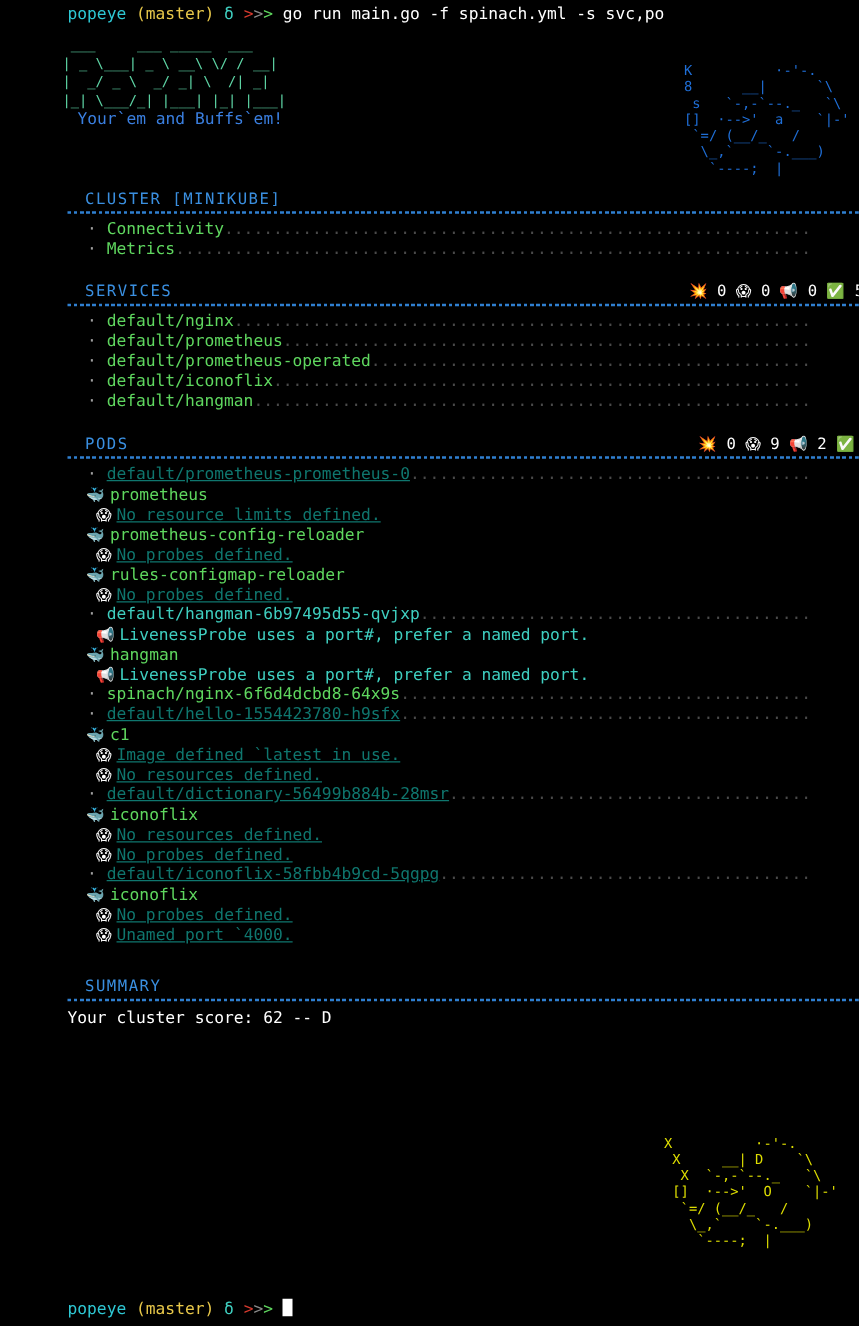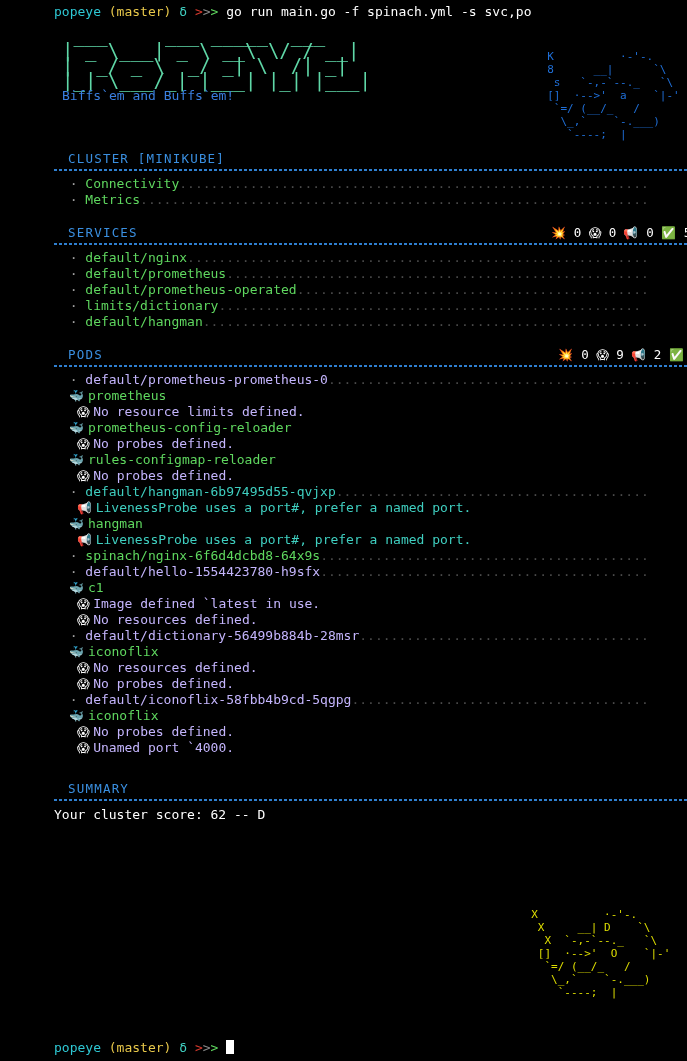--- a/index.html
+++ b/index.html
@@ -53,10 +53,10 @@
   }
   .logo-art {
     position: absolute;
-    left: 14px;
+    left: 2px;
     top: 8px;
     white-space: pre;
-    font-size: 19px;
+    font-size: 11px;
     line-height: 15px;
     letter-spacing: 0px;
   }

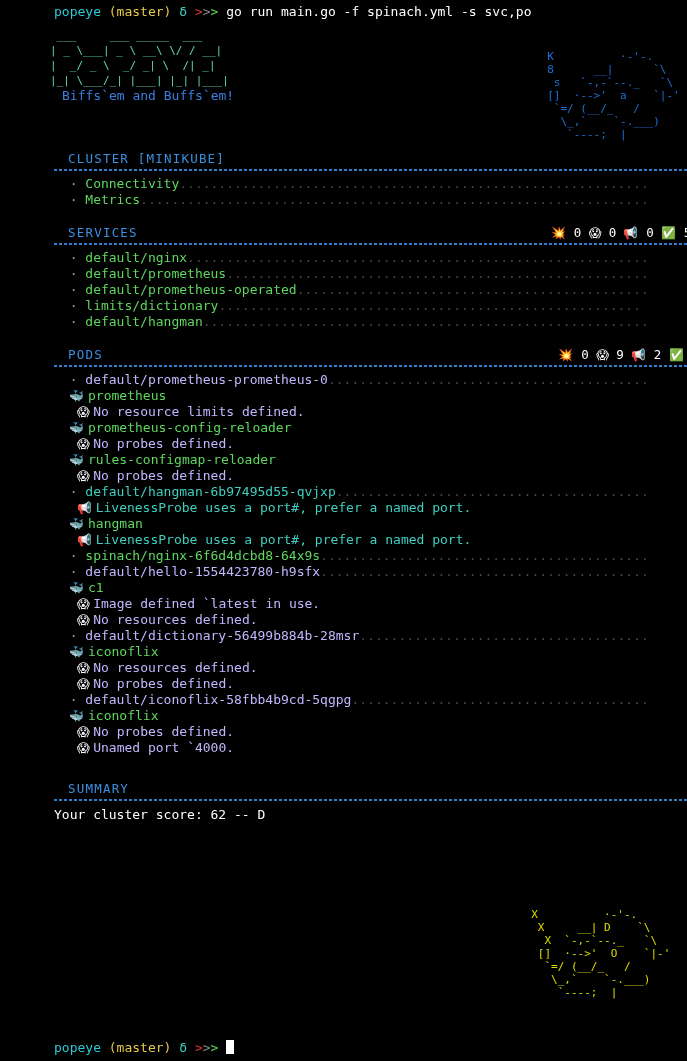--- a/index.html
+++ b/index.html
@@ -170,7 +170,7 @@
 | _ \___| _ \ __\ \/ / __|
 |  _/ _ \  _/ _| \  /| _| 
 |_| \___/_| |___| |_| |___|</div>
-    <div class="logo-sub c-sub">Biffs`em and Buffs`em!</div>
+    <div class="logo-sub c-sub">Your`em and Buffs`em!</div>
     <div class="k8s-art c-artblue">  K          ·-'-.
   8      __|      `\
    s   `-,-`--._   `\

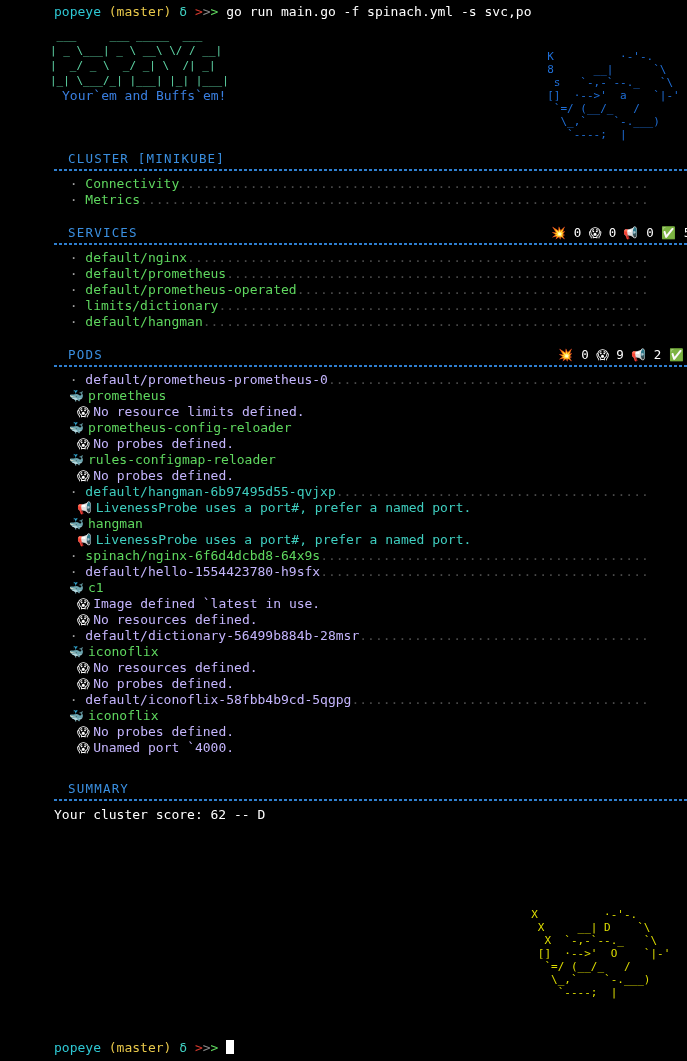--- a/index.html
+++ b/index.html
@@ -197,7 +197,7 @@
           <div class="entry"><span class="bullet">  · </span><span class="c-green">default/nginx</span><span class="leader">...........................................................</span><span class="tick emoji">✅</span></div>
           <div class="entry"><span class="bullet">  · </span><span class="c-green">default/prometheus</span><span class="leader">......................................................</span><span class="tick emoji">✅</span></div>
           <div class="entry"><span class="bullet">  · </span><span class="c-green">default/prometheus-operated</span><span class="leader">.............................................</span><span class="tick emoji">✅</span></div>
-          <div class="entry"><span class="bullet">  · </span><span class="c-green">limits/dictionary</span><span class="leader">......................................................</span><span class="tick emoji">✅</span></div>
+          <div class="entry"><span class="bullet">  · </span><span class="c-green">default/iconoflix</span><span class="leader">......................................................</span><span class="tick emoji">✅</span></div>
           <div class="entry"><span class="bullet">  · </span><span class="c-green">default/hangman</span><span class="leader">.........................................................</span><span class="tick emoji">✅</span></div>
         </div>
       </div>

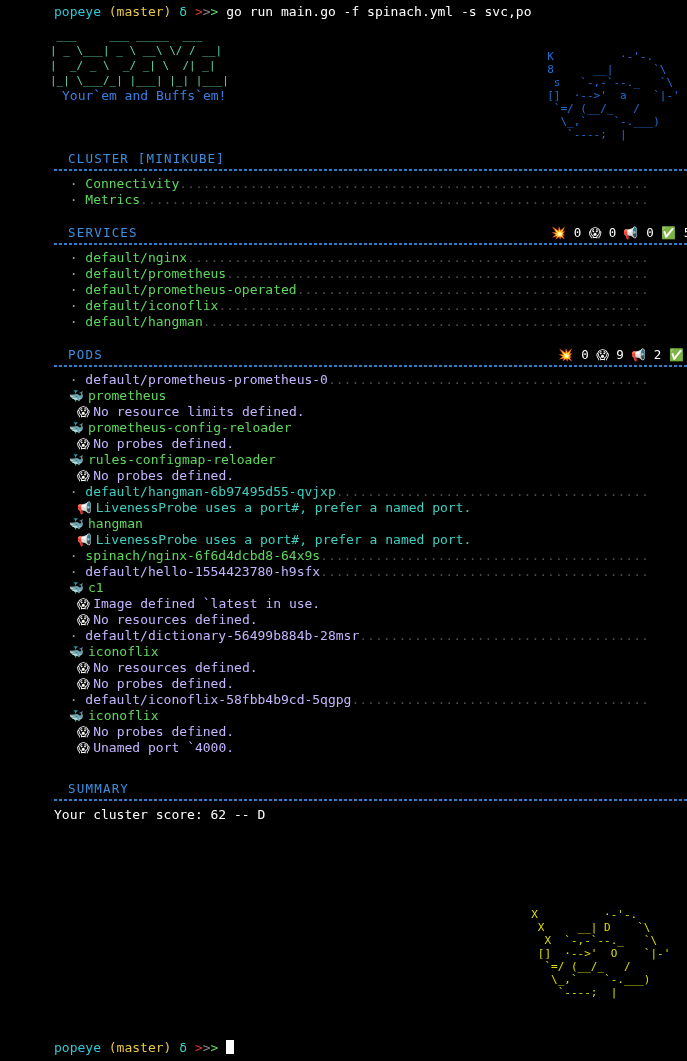--- a/index.html
+++ b/index.html
@@ -33,7 +33,7 @@
   .c-red    { color: #d83a2e; }
   .c-gray   { color: #8a8a8a; }
   .c-white  { color: #ffffff; }
-  .c-orange { color: #c4b5fd; }
+  .c-orange { color: #0f766e; text-decoration: underline; }
   .c-teal   { color: #3fcfc0; }
   .c-logo   { color: #5fd7a7; }
   .c-sub    { color: #3a7fe0; }

